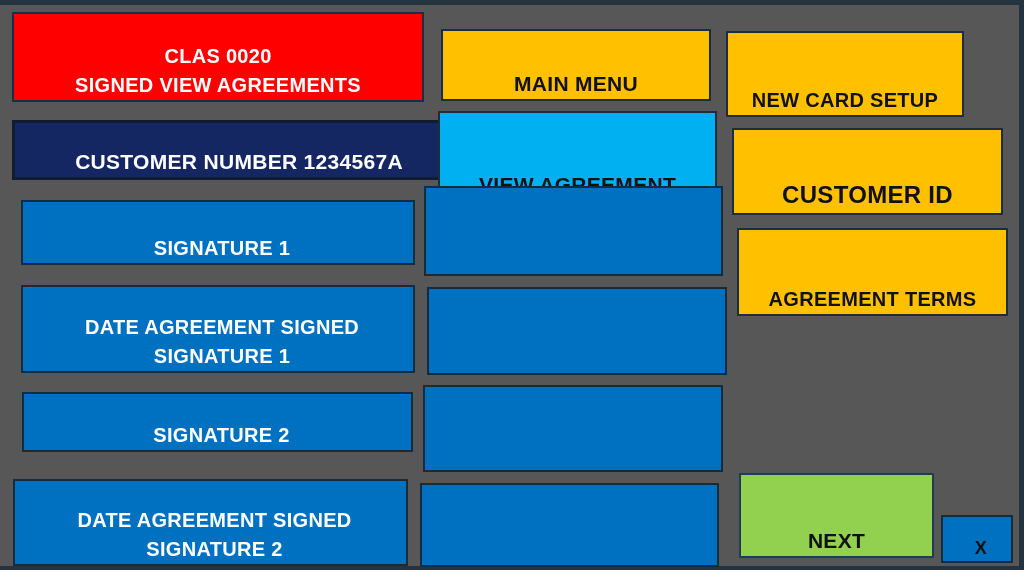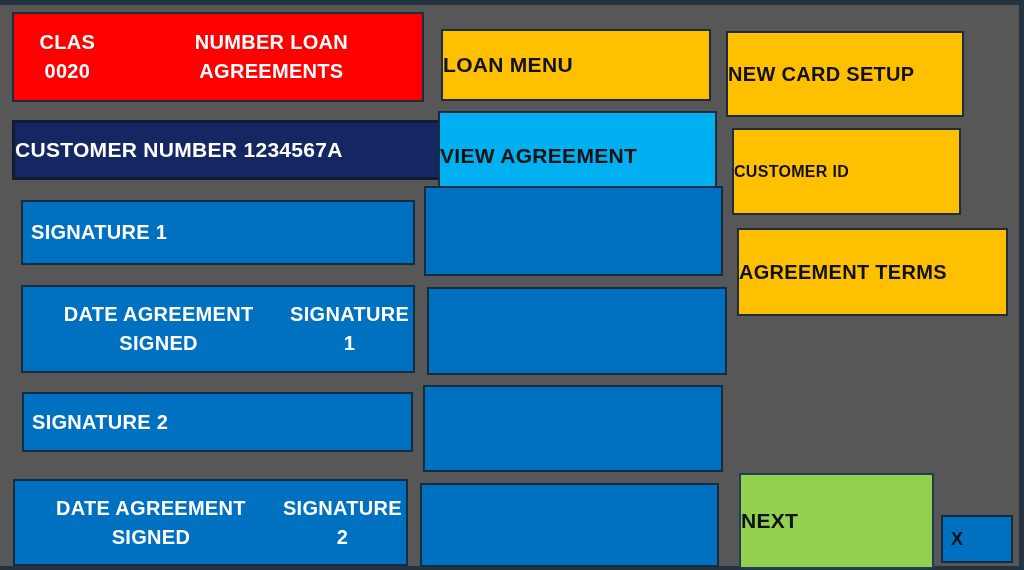--- a/index.html
+++ b/index.html
@@ -29,9 +29,9 @@
     box-sizing: border-box;
     border: 2px solid #1c2e3e;
     display: flex;
-    flex-direction: row;
+    flex-direction: column;
     align-items: center;
-    justify-content: space-between;
+    justify-content: flex-end;
     text-align: center;
     letter-spacing: 0.3px;
     line-height: 1.45;

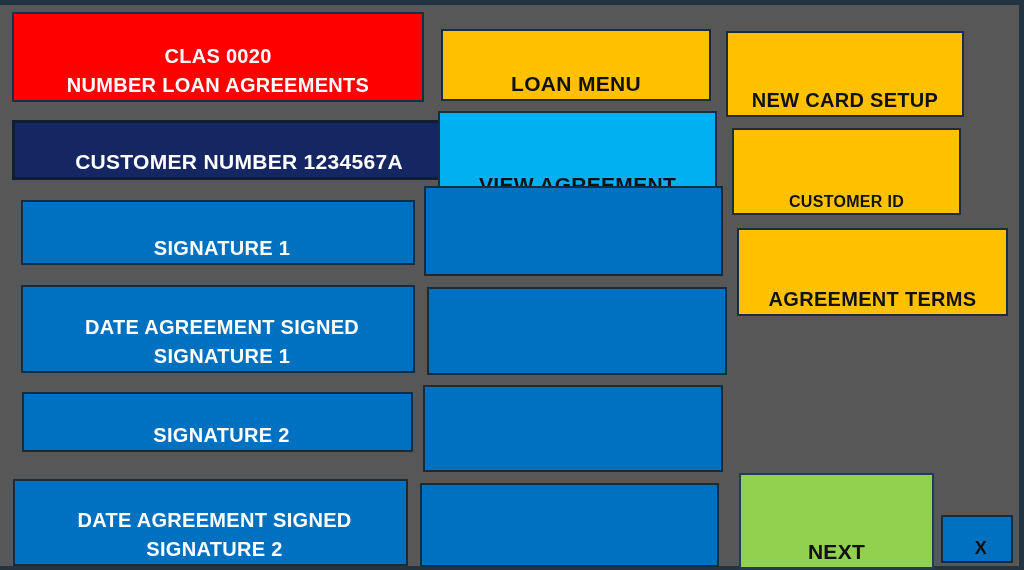--- a/index.html
+++ b/index.html
@@ -79,7 +79,7 @@
 
   <div class="box red clas-title">
     <span>CLAS 0020</span>
-    <span>NUMBER LOAN AGREEMENTS</span>
+    <span>SIGNED VIEW AGREEMENTS</span>
   </div>
 
   <div class="box navy customer-number">

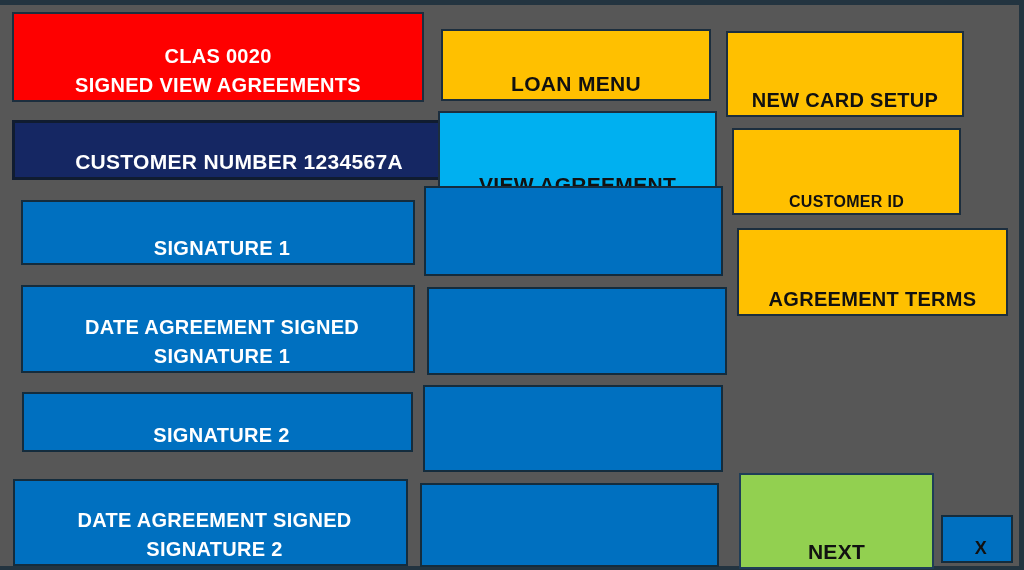--- a/index.html
+++ b/index.html
@@ -105,7 +105,7 @@
   </div>
 
   <div class="box yellow main-menu clickable">
-    <span>LOAN MENU</span>
+    <span>MAIN MENU</span>
   </div>
 
   <div class="box lblue view-agreement clickable">

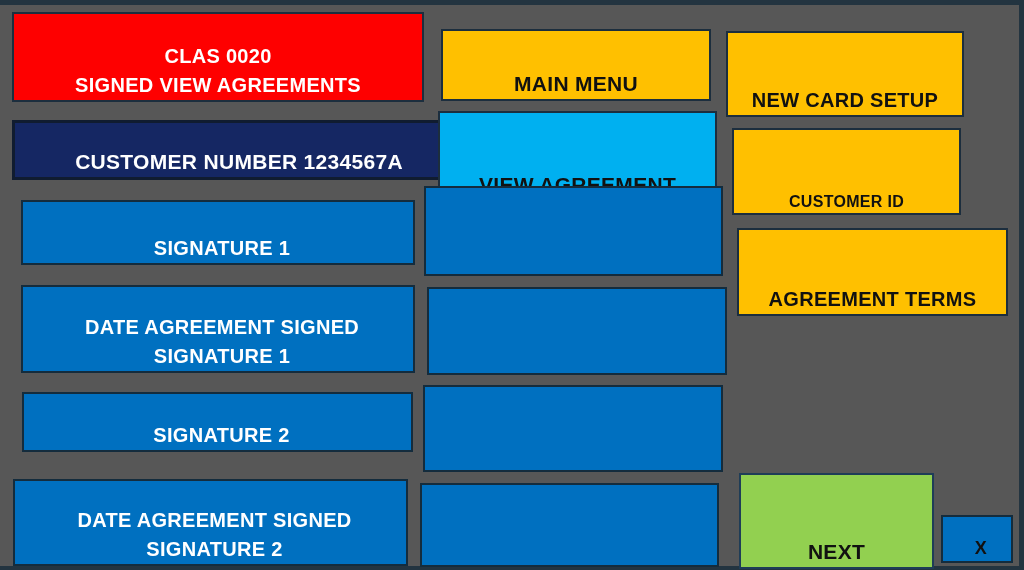--- a/index.html
+++ b/index.html
@@ -61,7 +61,7 @@
 
   
   .new-card-setup    { left: 726px; top: 31px;  width: 238px; height: 86px; font-size: 20px; }
-  .customer-id       { left: 732px; top: 128px; width: 229px; height: 87px; font-size: 16px; }
+  .customer-id       { left: 732px; top: 128px; width: 271px; height: 87px; font-size: 24px; }
   .agreement-terms   { left: 737px; top: 228px; width: 271px; height: 88px; font-size: 20px; }
   .next-button       { left: 739px; top: 473px; width: 195px; height: 96px; font-size: 21px; }
   .close-button      { left: 941px; top: 515px; width: 72px;  height: 48px; font-size: 18px; }

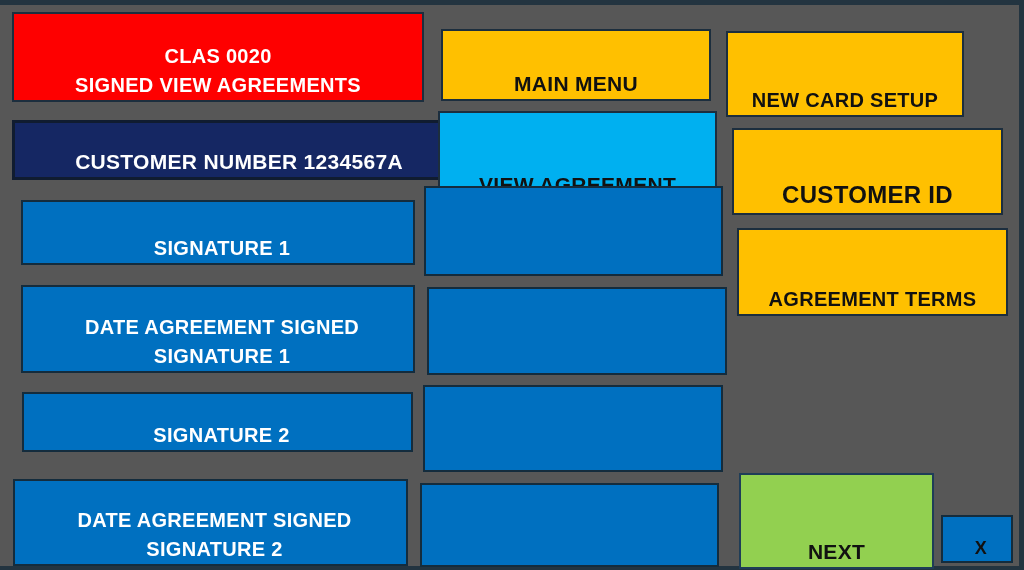--- a/index.html
+++ b/index.html
@@ -63,7 +63,7 @@
   .new-card-setup    { left: 726px; top: 31px;  width: 238px; height: 86px; font-size: 20px; }
   .customer-id       { left: 732px; top: 128px; width: 271px; height: 87px; font-size: 24px; }
   .agreement-terms   { left: 737px; top: 228px; width: 271px; height: 88px; font-size: 20px; }
-  .next-button       { left: 739px; top: 473px; width: 195px; height: 96px; font-size: 21px; }
+  .next-button       { left: 739px; top: 473px; width: 195px; height: 85px; font-size: 21px; }
   .close-button      { left: 941px; top: 515px; width: 72px;  height: 48px; font-size: 18px; }
 
   .clickable { cursor: pointer; }

